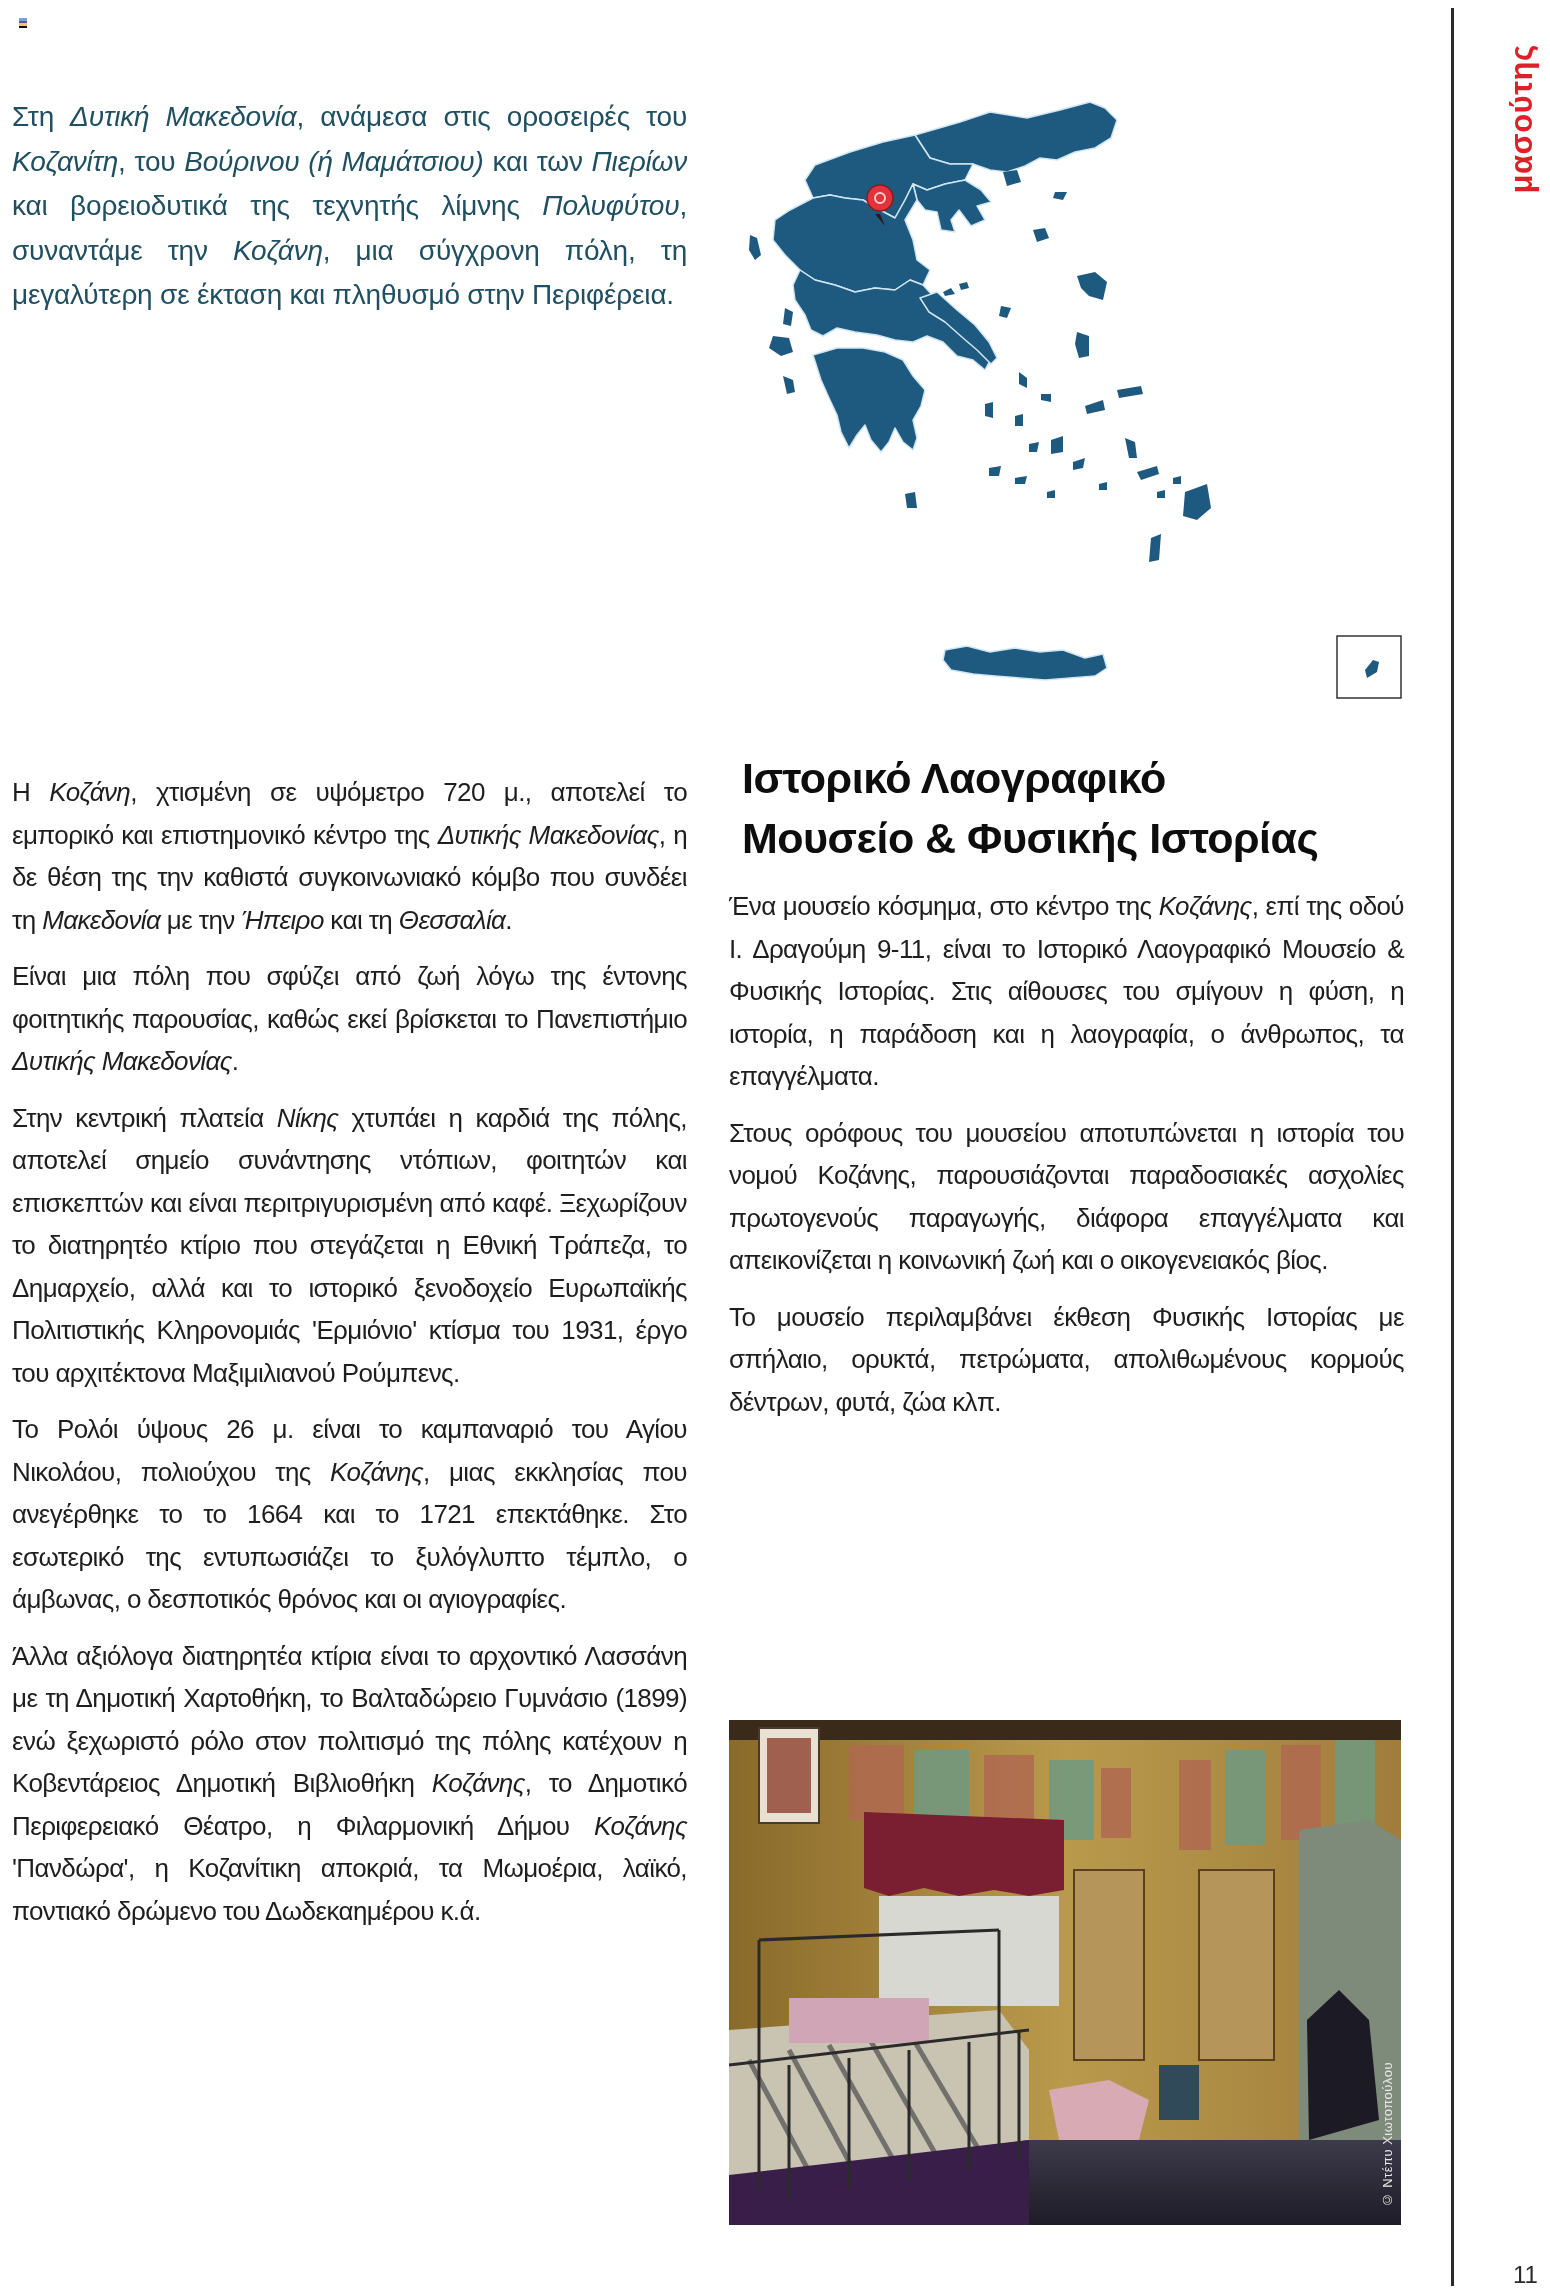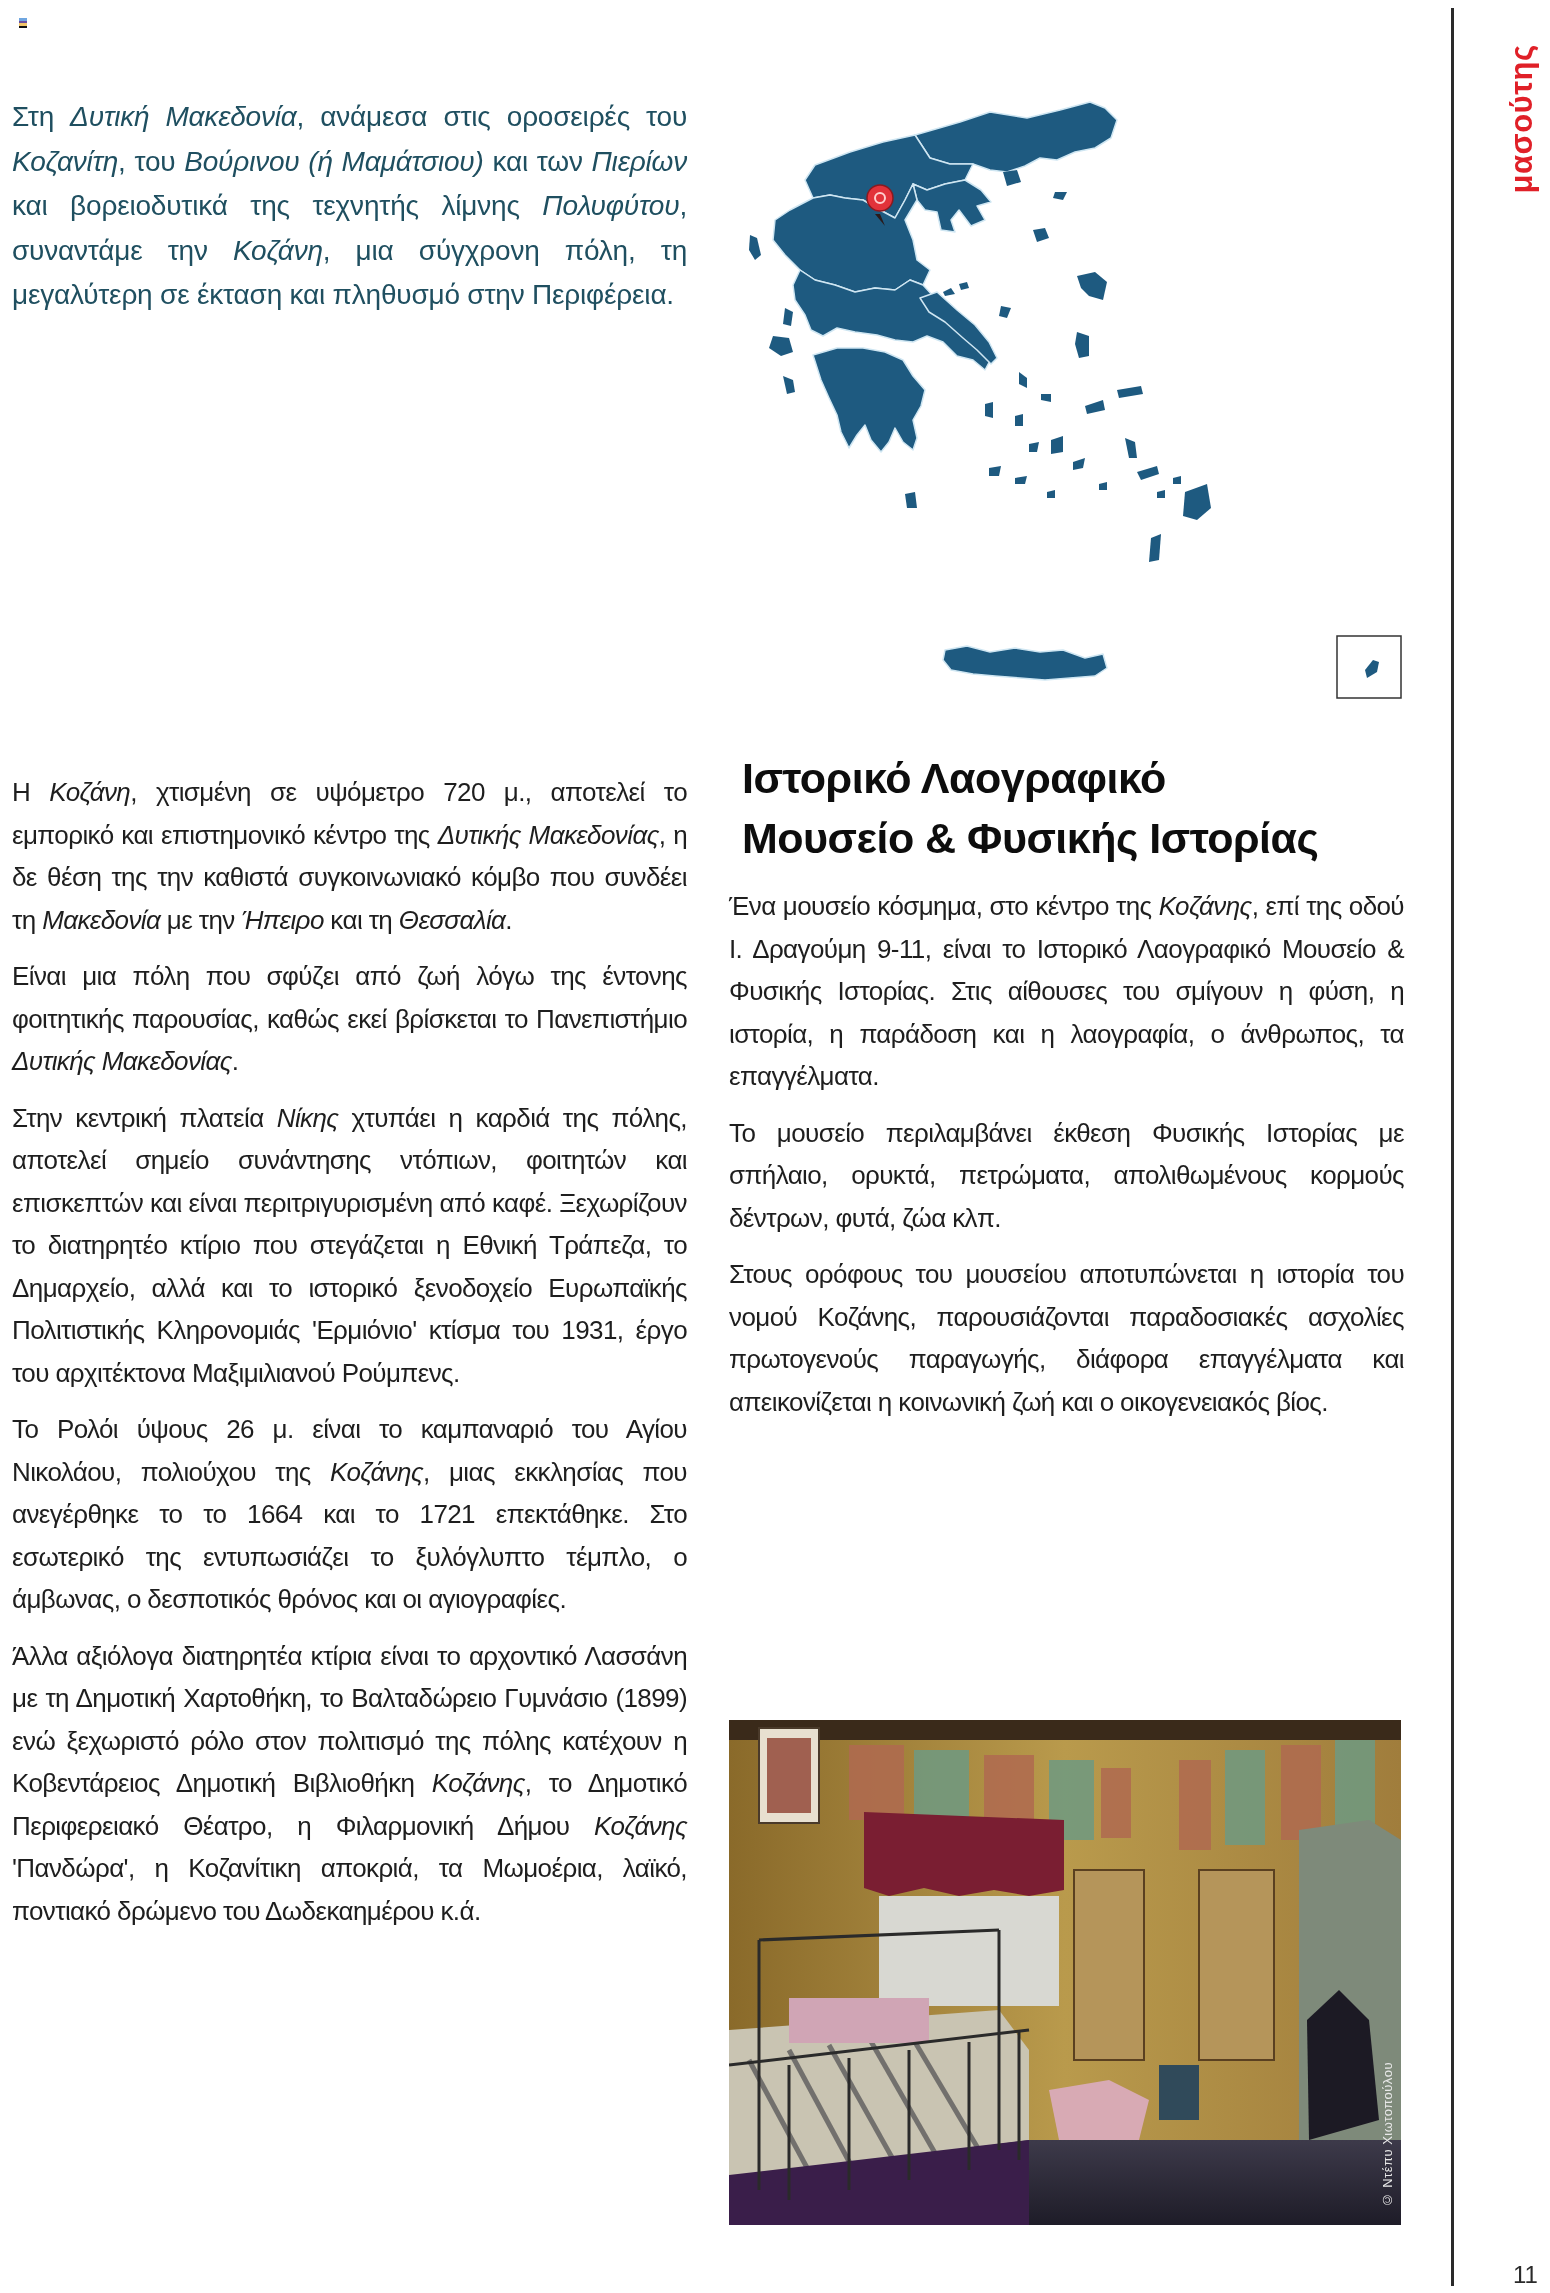--- a/index.html
+++ b/index.html
@@ -137,8 +137,8 @@
 
 <div class="abs col right-col">
   <p>Ένα μουσείο κόσμημα, στο κέντρο της <em>Κοζάνης</em>, επί της οδού Ι. Δραγούμη 9-11, είναι το Ιστορικό Λαογραφικό Μουσείο &amp; Φυσικής Ιστορίας. Στις αίθουσες του σμίγουν η φύση, η ιστορία, η παράδοση και η λαογραφία, ο άνθρωπος, τα επαγγέλματα.</p>
+  <p>Στους ορόφους του μουσείου αποτυπώνεται η ιστορία του νομού Κοζάνης, παρουσιάζονται παραδοσιακές ασχολίες πρωτογενούς παραγωγής, διάφορα επαγγέλματα και απεικονίζεται η κοινωνική ζωή και ο οικογενειακός βίος.</p>
   <p>Το μουσείο περιλαμβάνει έκθεση Φυσικής Ιστορίας με σπήλαιο, ορυκτά, πετρώματα, απολιθωμένους κορμούς δέντρων, φυτά, ζώα κλπ.</p>
-  <p>Στους ορόφους του μουσείου αποτυπώνεται η ιστορία του νομού Κοζάνης, παρουσιάζονται παραδοσιακές ασχολίες πρωτογενούς παραγωγής, διάφορα επαγγέλματα και απεικονίζεται η κοινωνική ζωή και ο οικογενειακός βίος.</p>
 </div>
 
 <div class="abs photo" aria-label="Παραδοσιακό υπνοδωμάτιο του μουσείου με σιδερένιο κρεβάτι και ζωγραφισμένους τοίχους">

